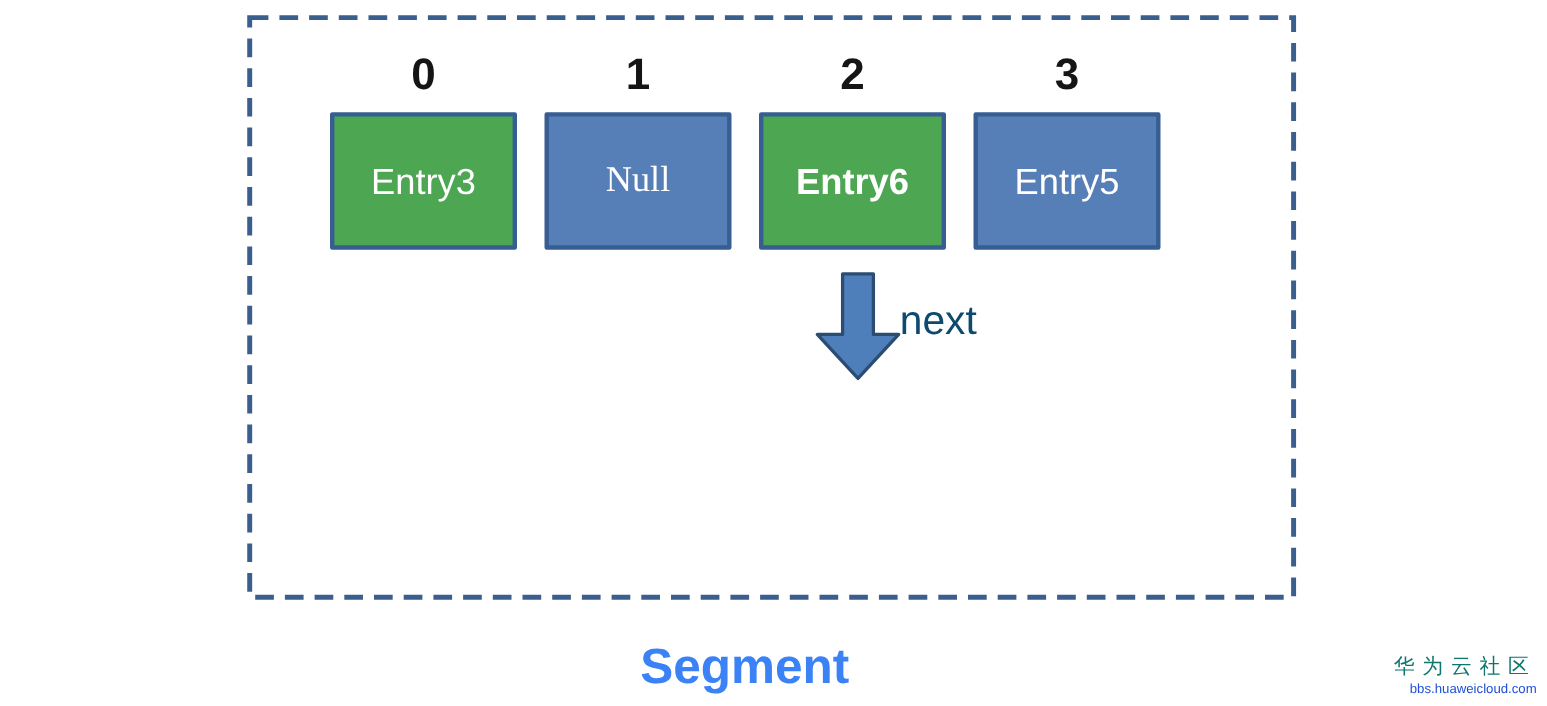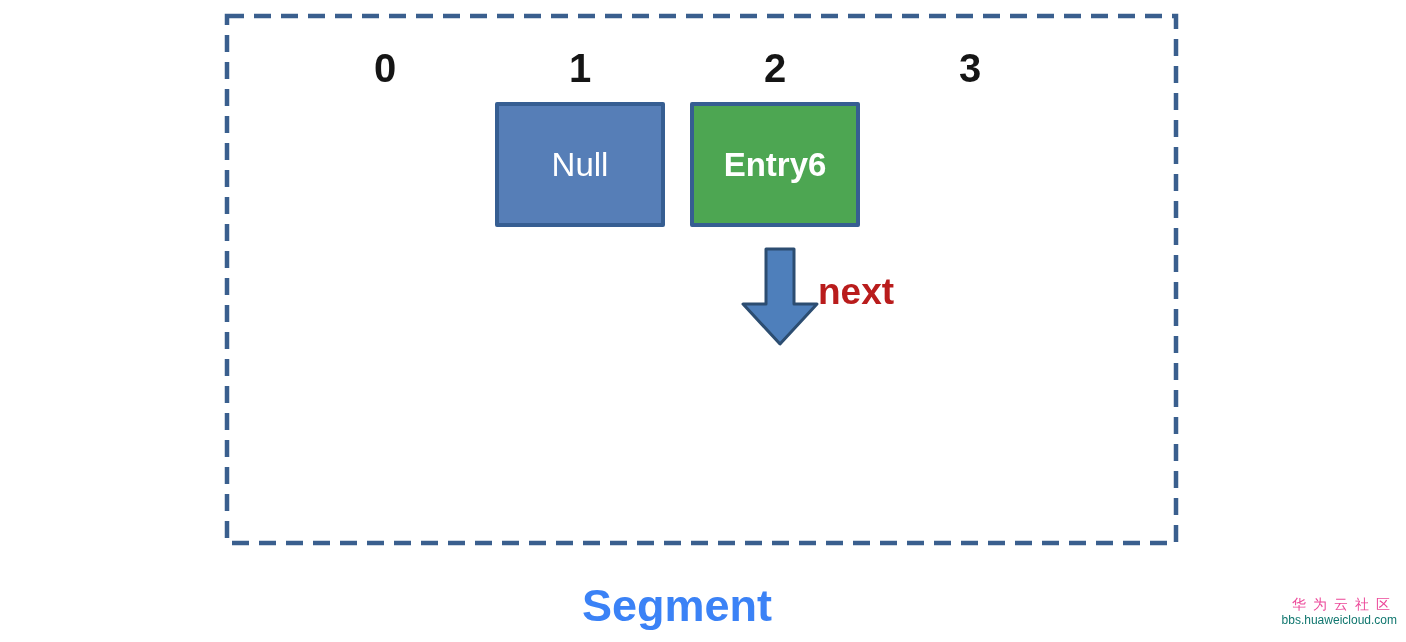--- a/index.html
+++ b/index.html
@@ -105,6 +105,7 @@
 
   <div class="slot" style="left:300px">
     <div class="slot-index">0</div>
+    <div class="node" style="background-color: rgb(77, 166, 82);">Entry3</div>
   </div>
 
   <div class="slot" style="left:495px">

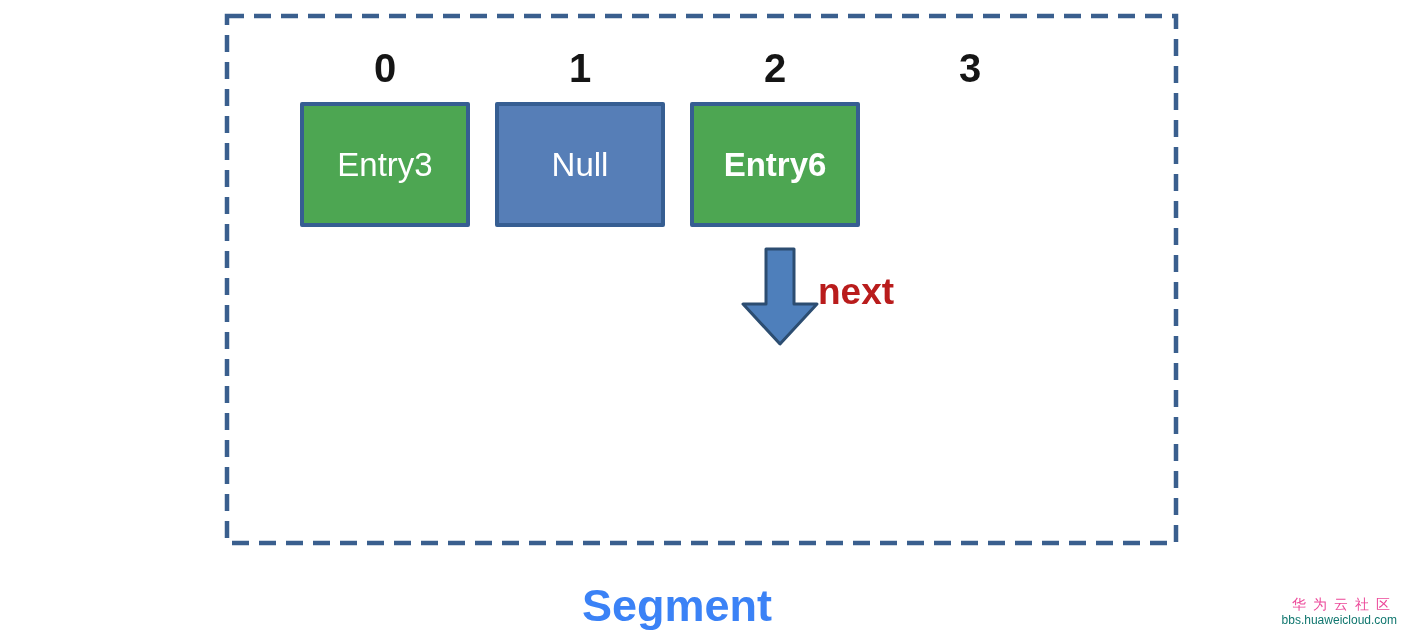--- a/index.html
+++ b/index.html
@@ -110,7 +110,7 @@
 
   <div class="slot" style="left:495px">
     <div class="slot-index">1</div>
-    <div class="node" style="background-color: rgb(86, 126, 183);">Null</div>
+    <div class="node" style="background-color: rgb(86, 126, 183); font-family: Liberation Serif, serif;">Null</div>
   </div>
 
   <div class="slot" style="left:690px">

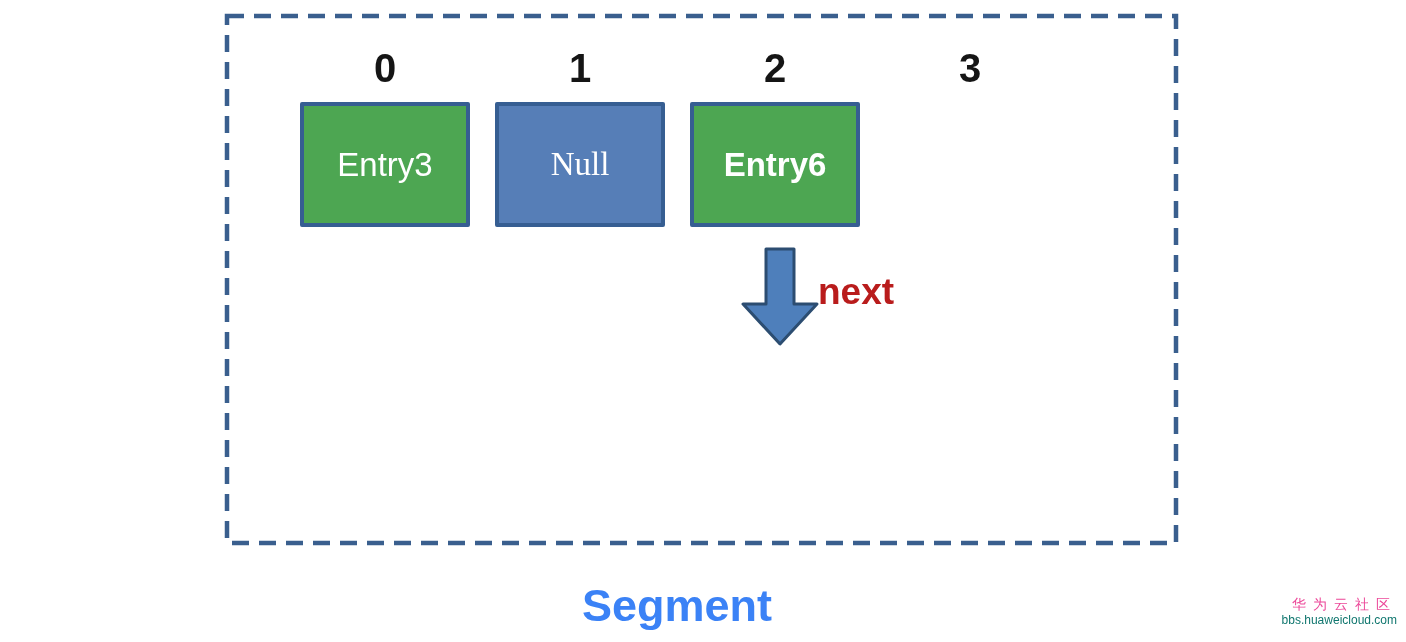--- a/index.html
+++ b/index.html
@@ -120,6 +120,7 @@
 
   <div class="slot" style="left:885px">
     <div class="slot-index">3</div>
+    <div class="node" style="background-color: rgb(86, 126, 183);">Entry5</div>
   </div>
 
   <svg class="arrow-svg" viewBox="0 0 92 100" xmlns="http://www.w3.org/2000/svg" aria-hidden="true">

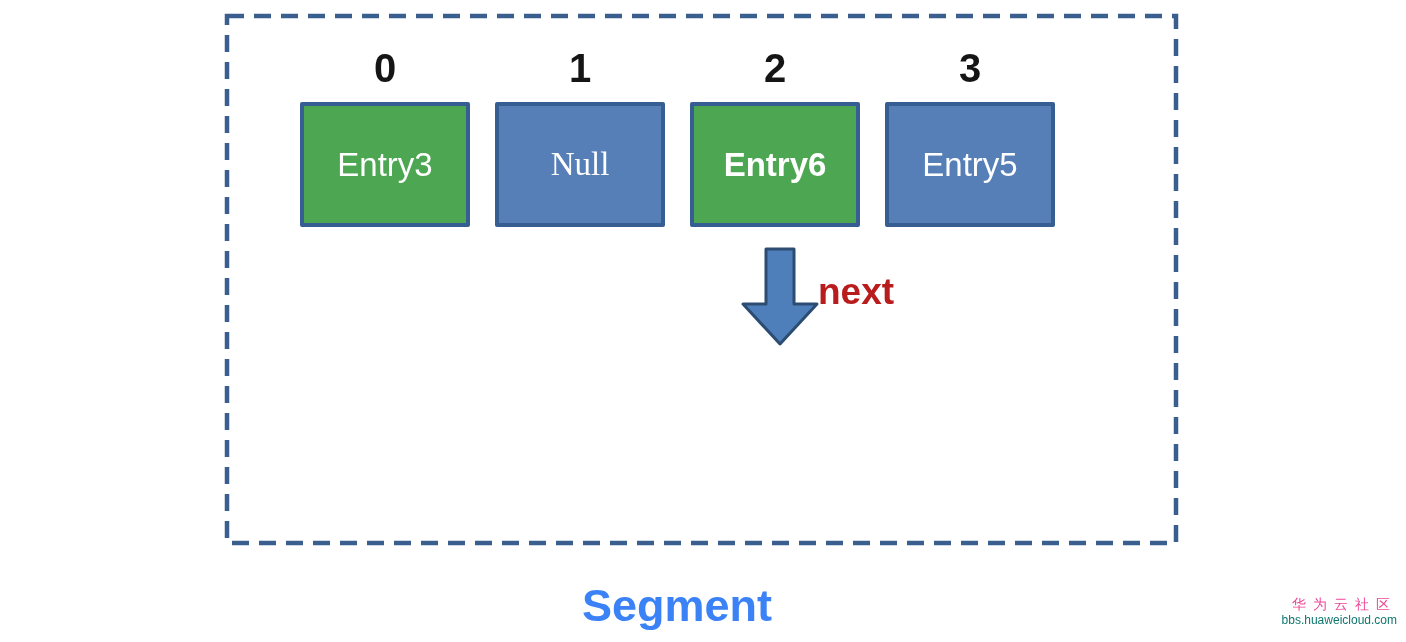--- a/index.html
+++ b/index.html
@@ -63,8 +63,8 @@
     left: 818px;
     top: 271px;
     font-size: 37px;
-    font-weight: 700;
-    color: #b91c1c;
+    font-weight: 400;
+    color: #0c4a6e;
   }
   .segment-title {
     position: absolute;

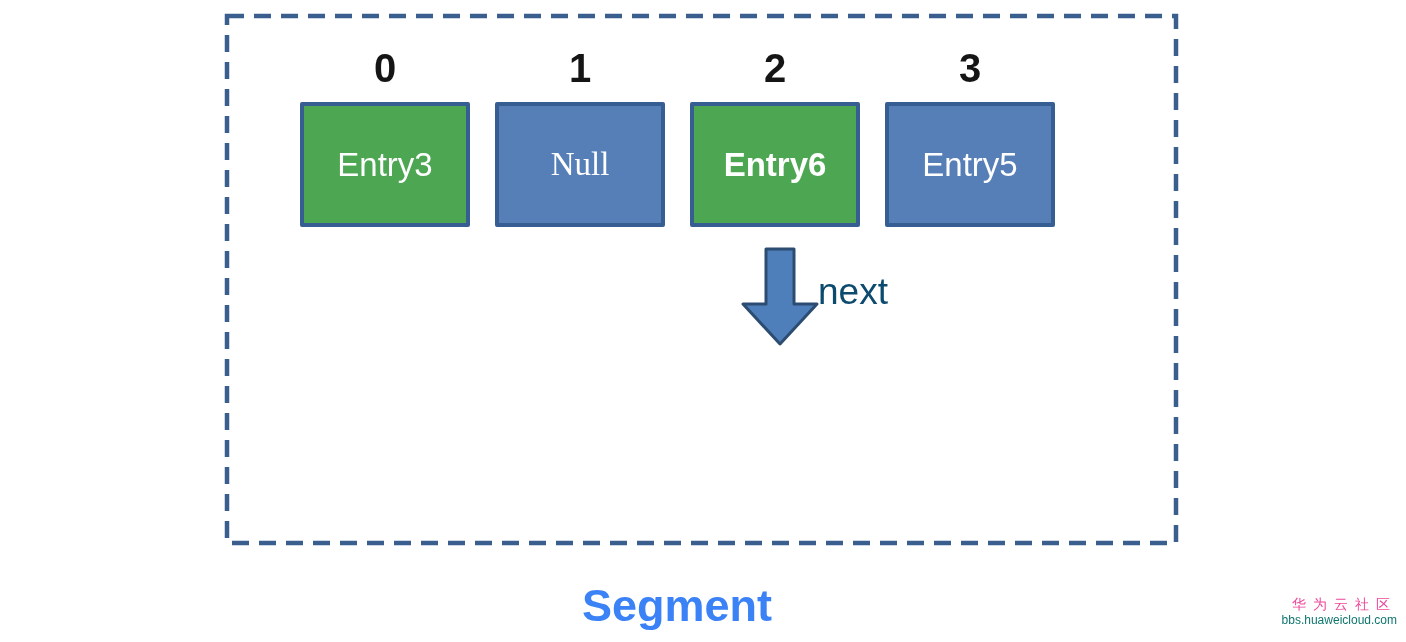--- a/index.html
+++ b/index.html
@@ -84,9 +84,9 @@
     line-height: 1.1;
   }
   .watermark-cn {
-    font-size: 14px;
+    font-size: 19px;
     letter-spacing: 7px;
-    color: #ec4899;
+    color: #0f766e;
   }
   .watermark-url {
     font-size: 12px;

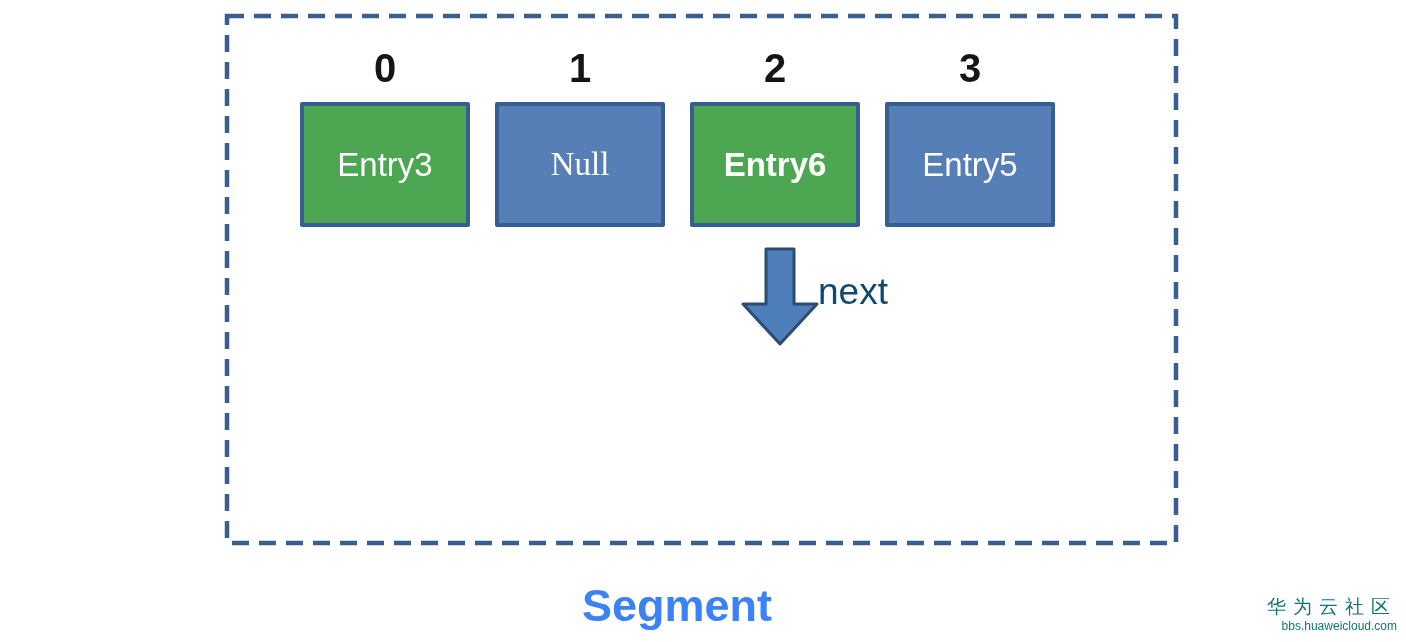--- a/index.html
+++ b/index.html
@@ -90,7 +90,7 @@
   }
   .watermark-url {
     font-size: 12px;
-    color: #0f766e;
+    color: #1d4ed8;
     margin-top: 2px;
   }
 </style>

